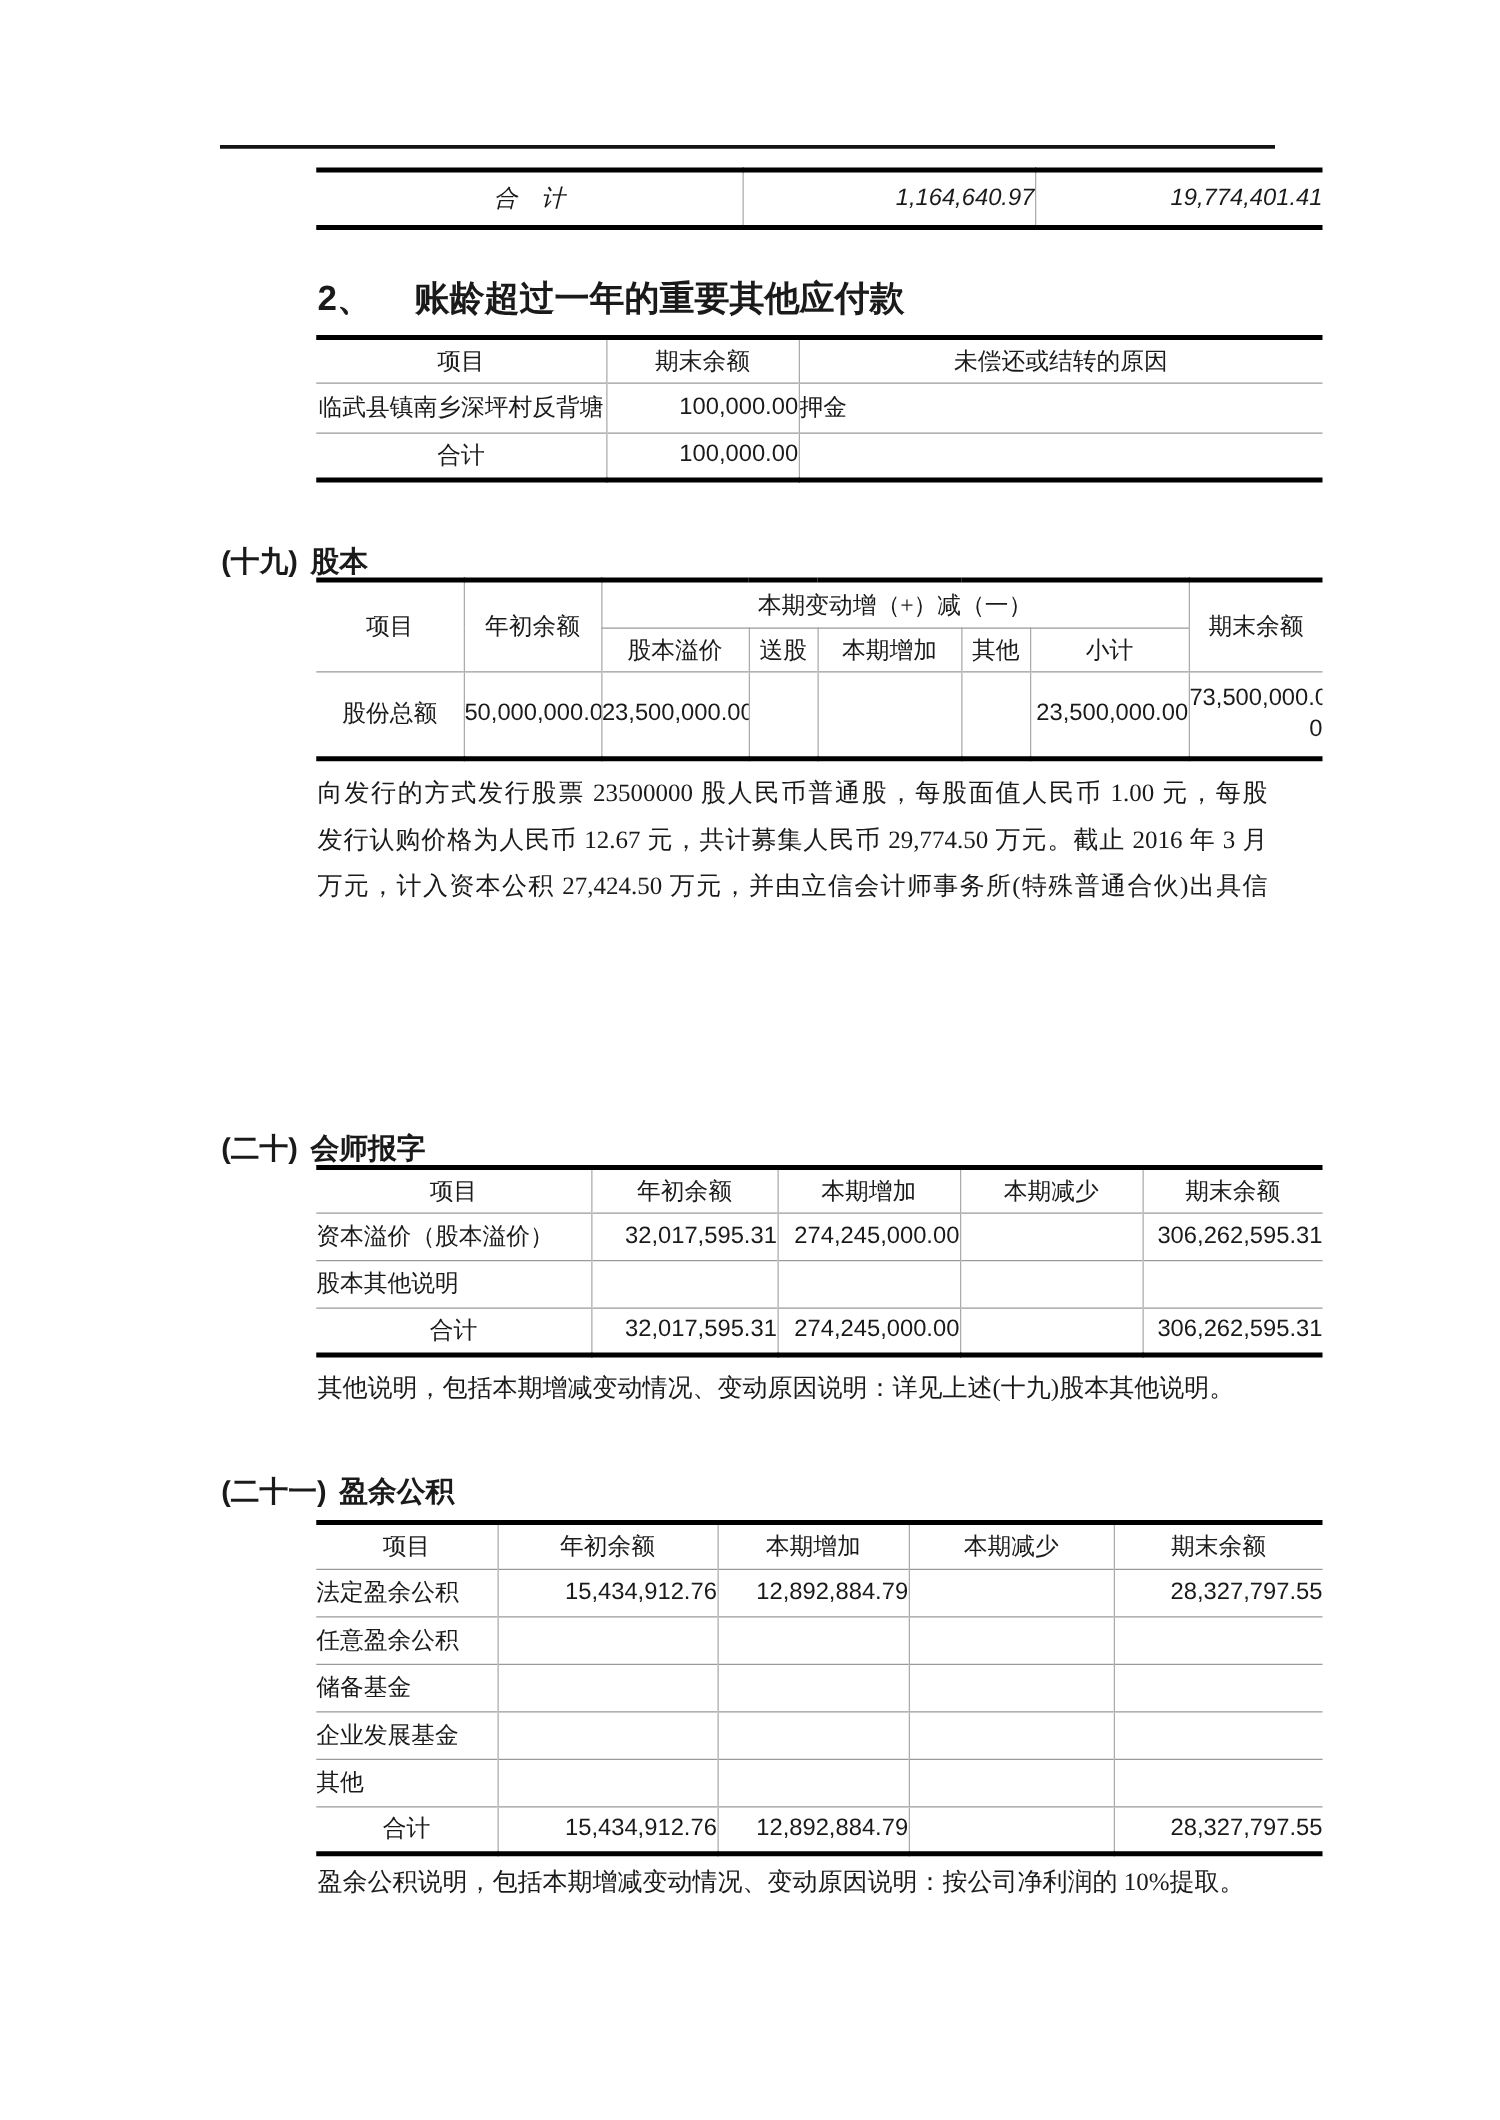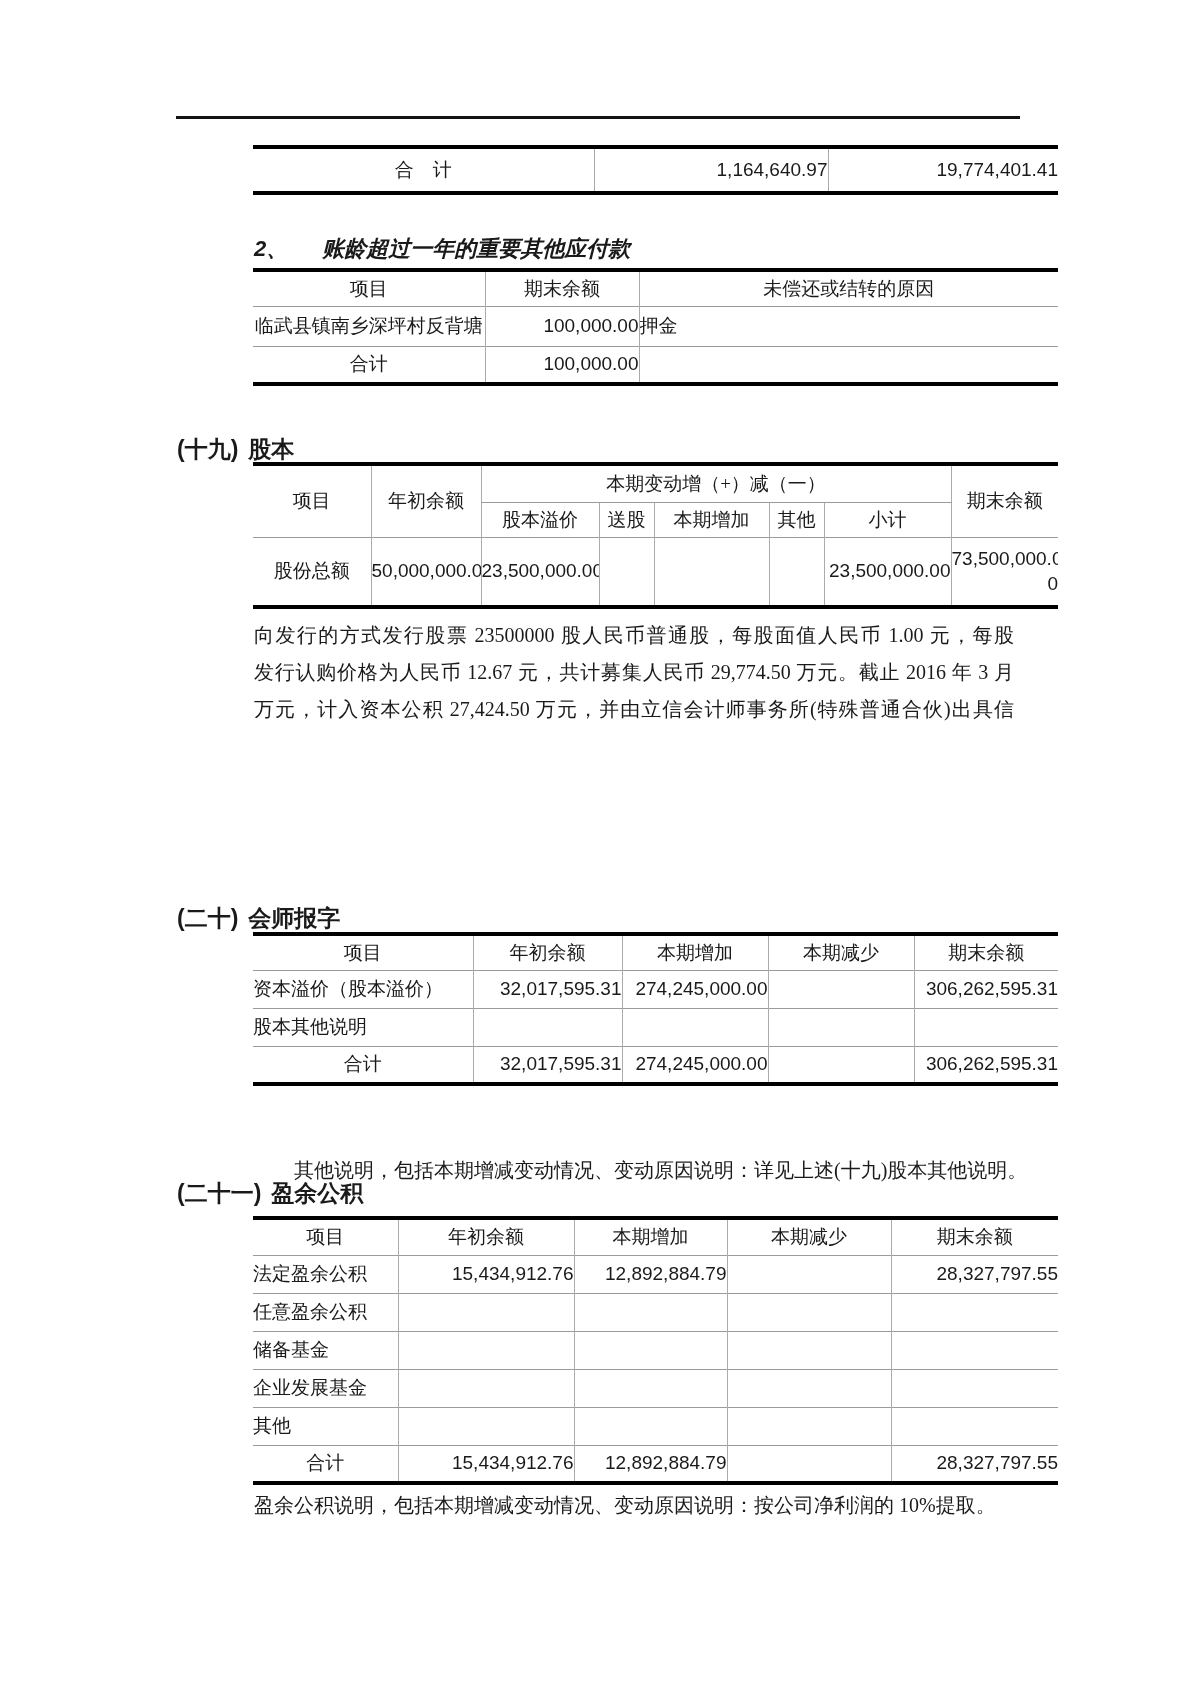--- a/index.html
+++ b/index.html
@@ -24,7 +24,7 @@
        text-align:right;padding-right:11px;}
   .wrap-line{display:block;text-align:right;line-height:25px;}
 
-  .totals-table{position:absolute;left:253px;top:145px;}
+  .totals-table{position:absolute;left:253px;top:134px;font-style:italic;}
   .totals-table td{height:42px;}
 
   

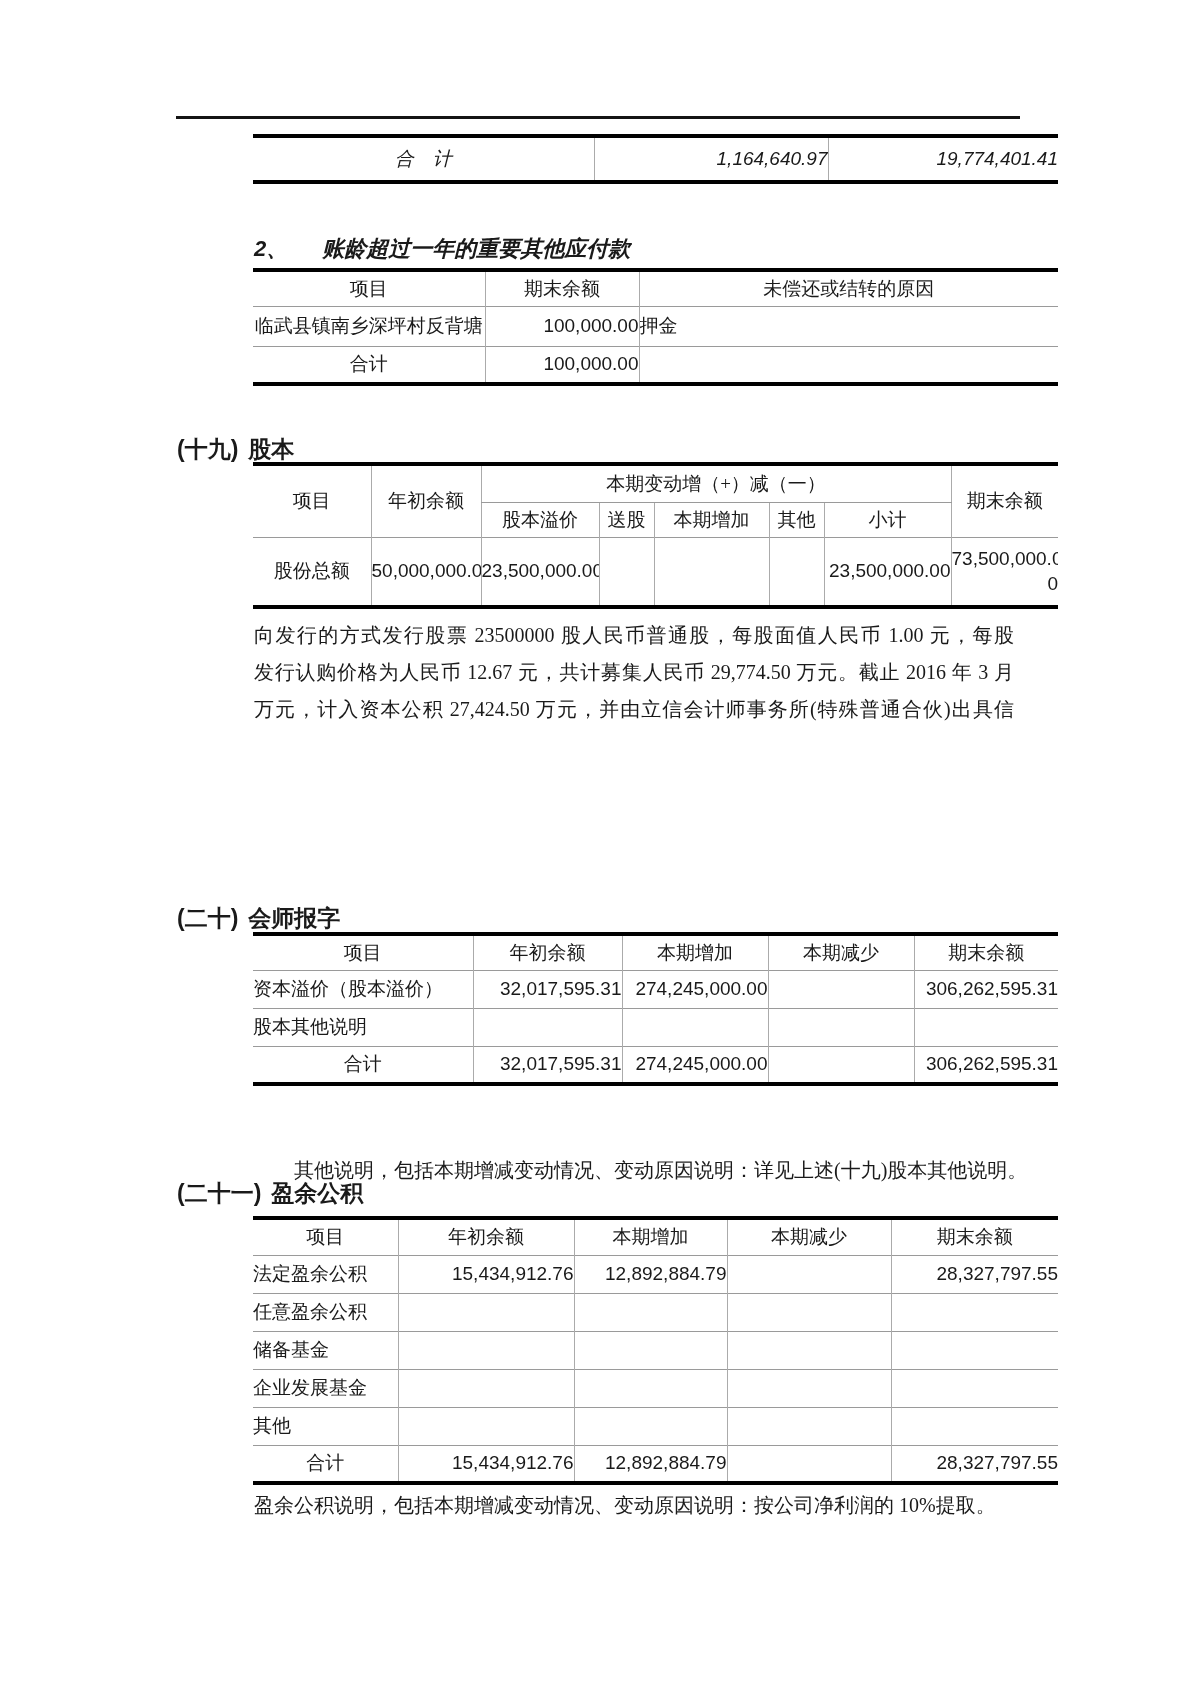--- a/index.html
+++ b/index.html
@@ -30,7 +30,7 @@
   
   .sec-heading{position:absolute;font-weight:bold;
                font-family:"Liberation Sans","DejaVu Sans",sans-serif;white-space:nowrap;}
-  .sec2-heading{left:254px;top:234px;font-size:22px;font-style:italic;}
+  .sec2-heading{left:254px;top:220px;font-size:28px;}
   .sec2-heading .t{margin-left:34px;}
   .big-heading{font-size:23px;}
   .big-heading .t{margin-left:10px;}

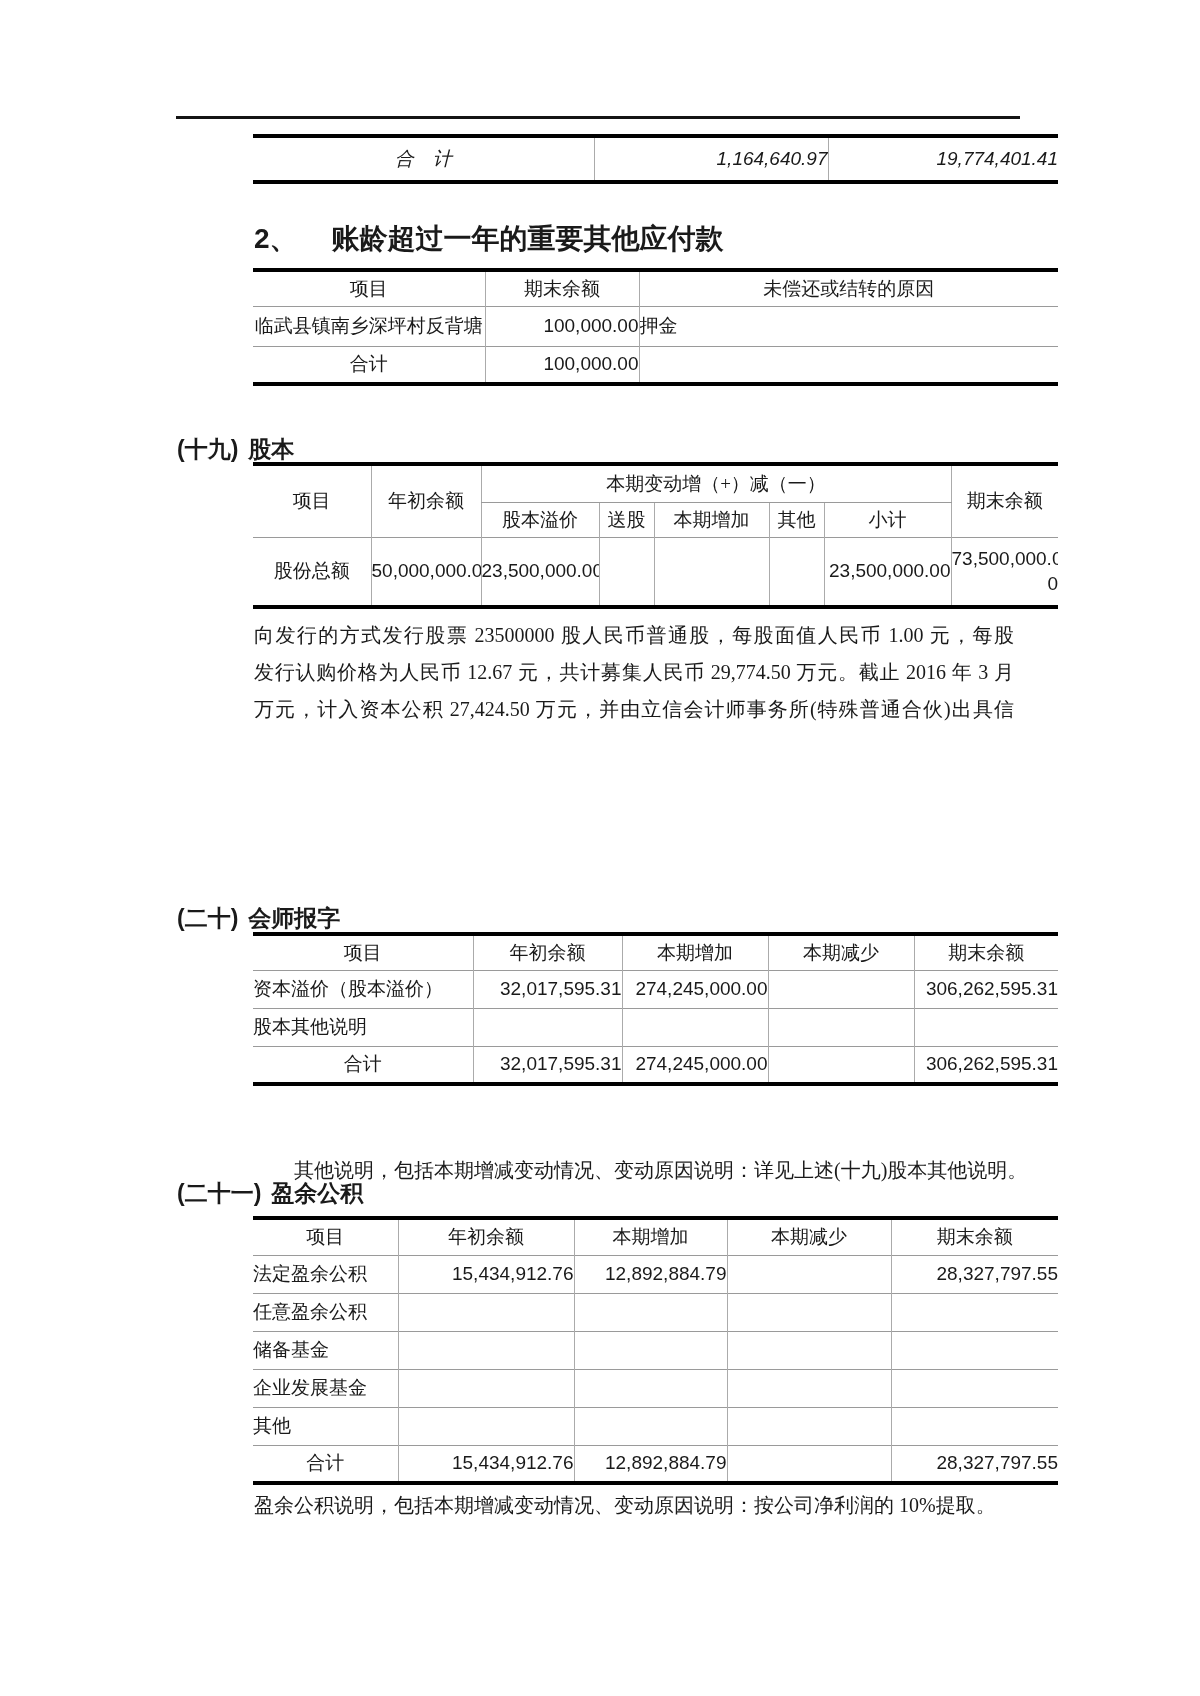--- a/index.html
+++ b/index.html
@@ -62,7 +62,7 @@
   .para .ln{white-space:nowrap;}
   .para .jl{white-space:normal;text-align:justify;text-align-last:justify;}
   .note{position:absolute;left:254px;font-size:20px;white-space:nowrap;}
-  .note20{top:1157px;margin-left:40px;}
+  .note20{top:1097px;}
   .note21{top:1492px;}
 </style>
 </head>

